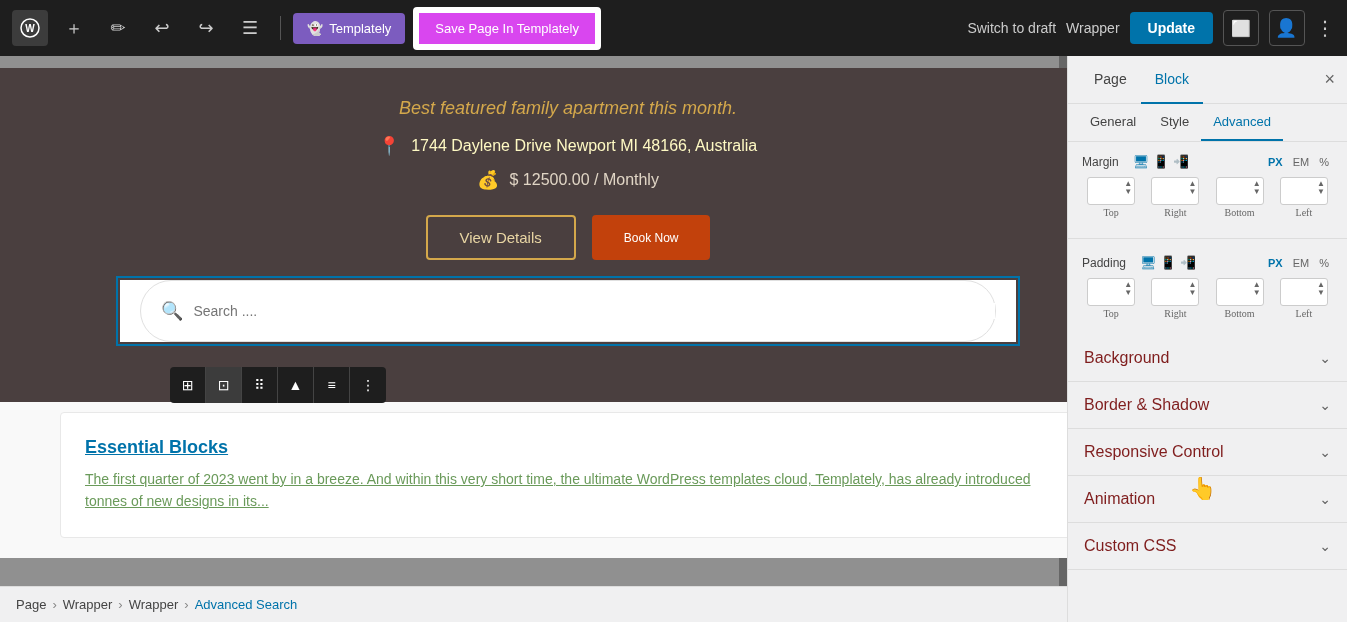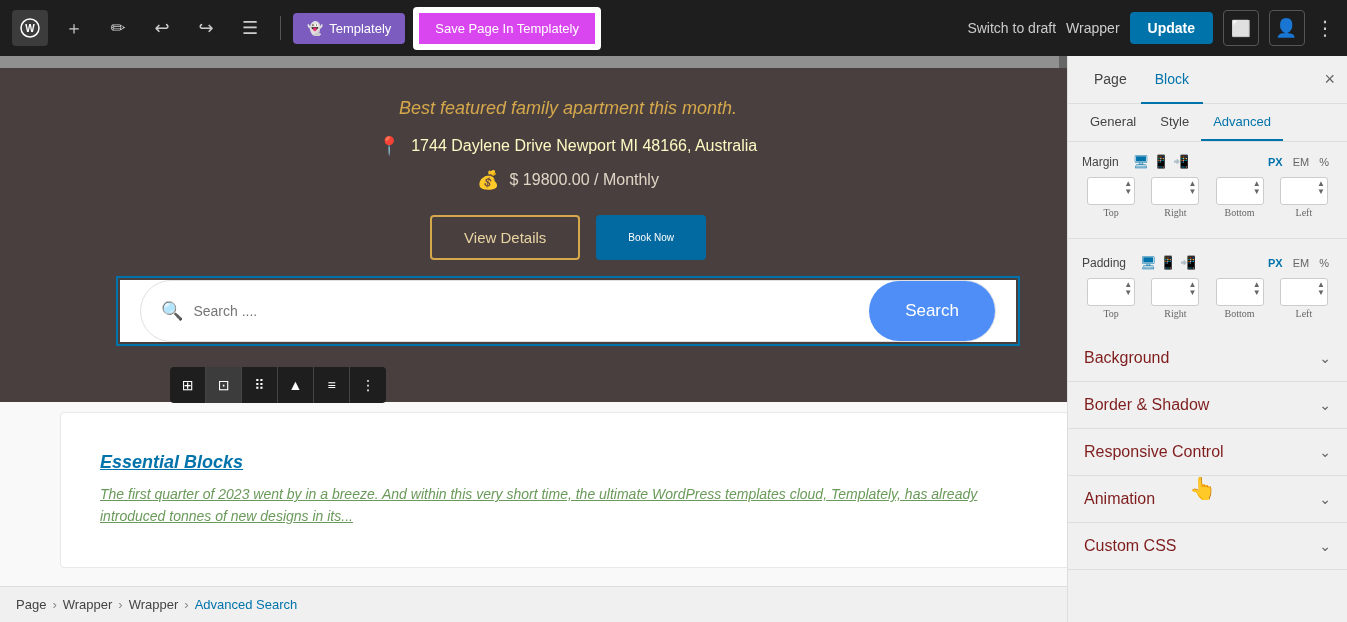--- a/index.html
+++ b/index.html
@@ -546,7 +546,7 @@
           </div>
           <div class="price-row">
             <span class="money-icon">💰</span>
-            <span class="price-text">$ 19800.00 / Monthly</span>
+            <span class="price-text">$ 12500.00 / Monthly</span>
           </div>
           <div class="btn-row">
 

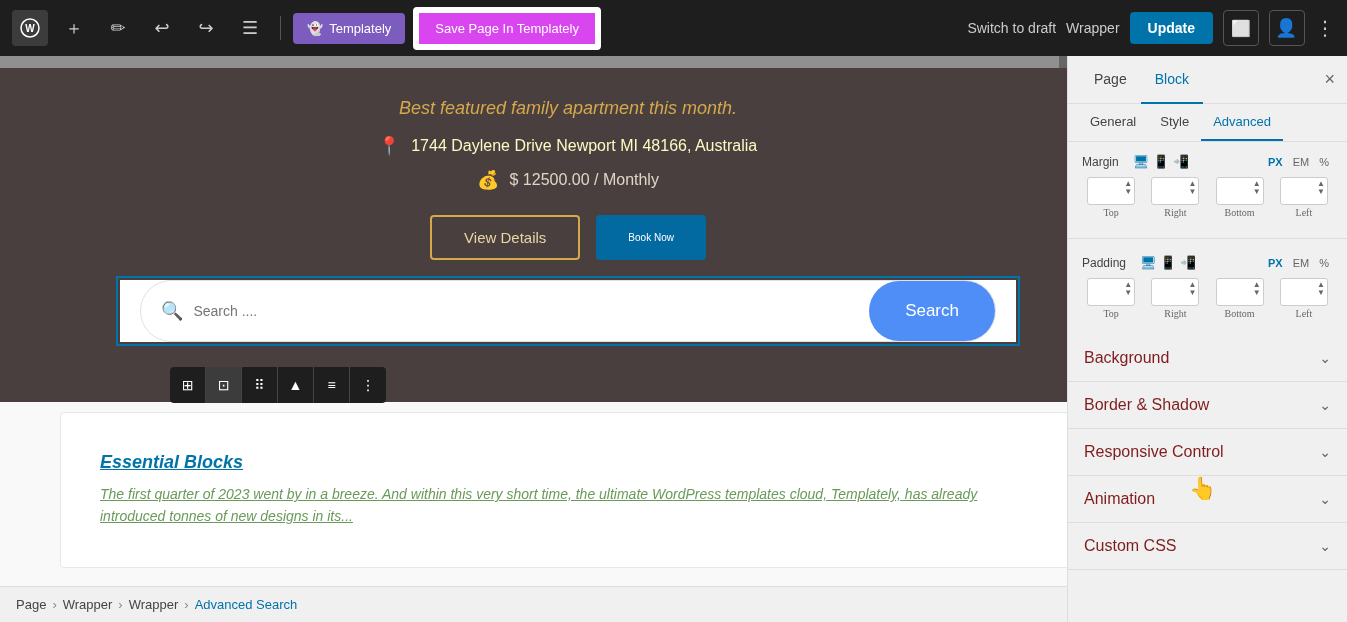--- a/index.html
+++ b/index.html
@@ -201,11 +201,11 @@
       cursor: pointer;
     }
     .btn-book-now {
-      background: #0369a1;
+      background: #c2410c;
       border: none;
       color: white;
       padding: 12px 32px;
-      font-size: 10px;
+      font-size: 12px;
       border-radius: 4px;
       cursor: pointer;
     }

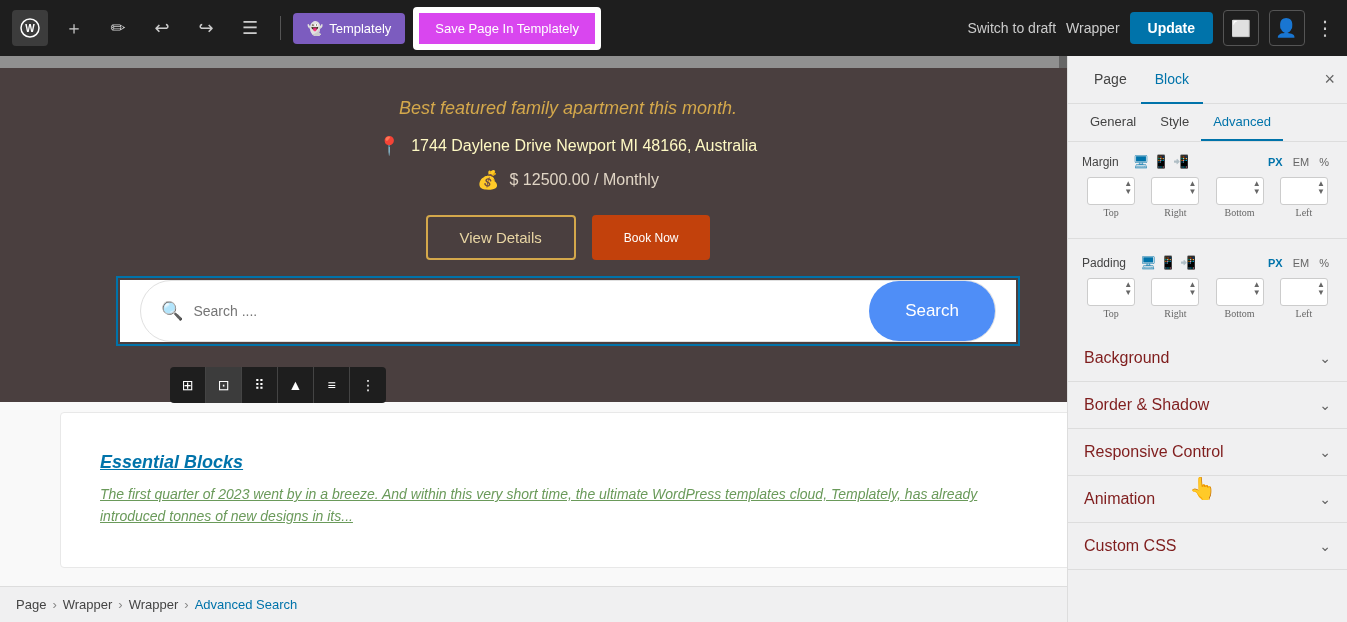--- a/index.html
+++ b/index.html
@@ -566,7 +566,6 @@
             <div class="search-bar">
               <span class="search-icon-inner">🔍</span>
               <input class="search-input" type="text" placeholder="Search ...." style="">
-              <button class="search-button">Search</button>
             </div>
           </div>
         </div>

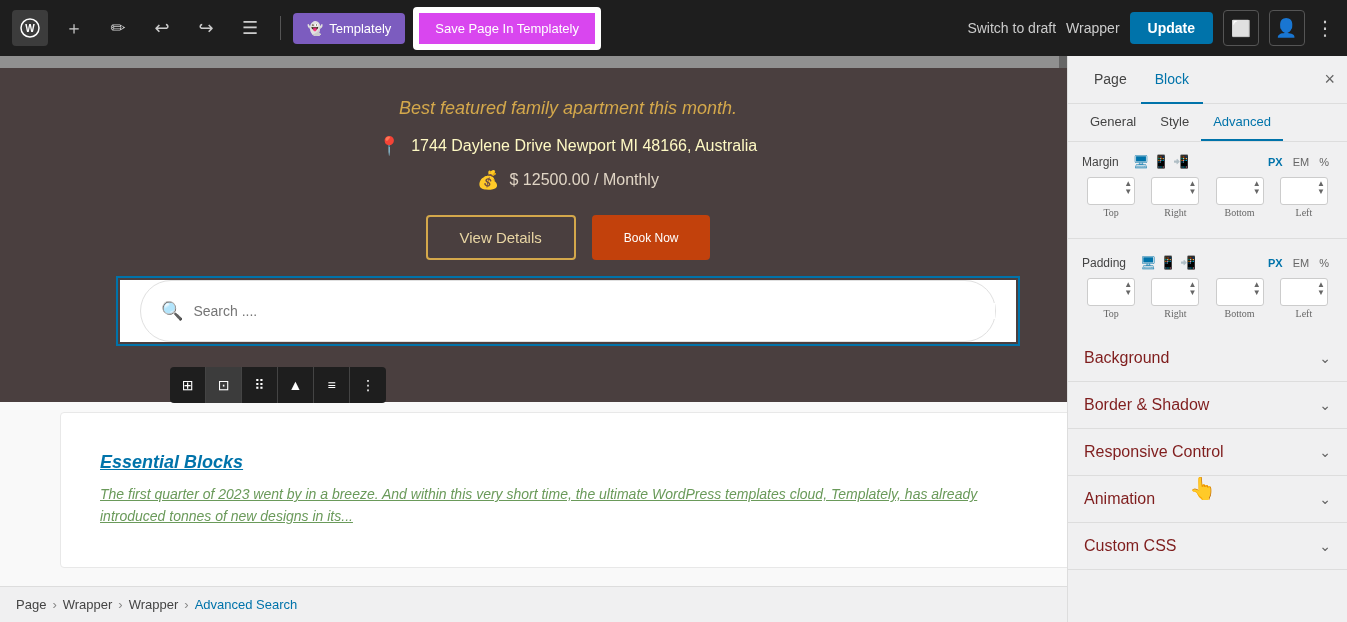--- a/index.html
+++ b/index.html
@@ -276,10 +276,9 @@
     .blog-card {
       background: white;
       margin: 10px 60px 20px;
-      padding: 39px;
+      padding: 24px;
       border: 1px solid #e8e8e8;
       border-radius: 4px;
-      font-style: italic;
     }
     .blog-title {
       color: #0073aa;

